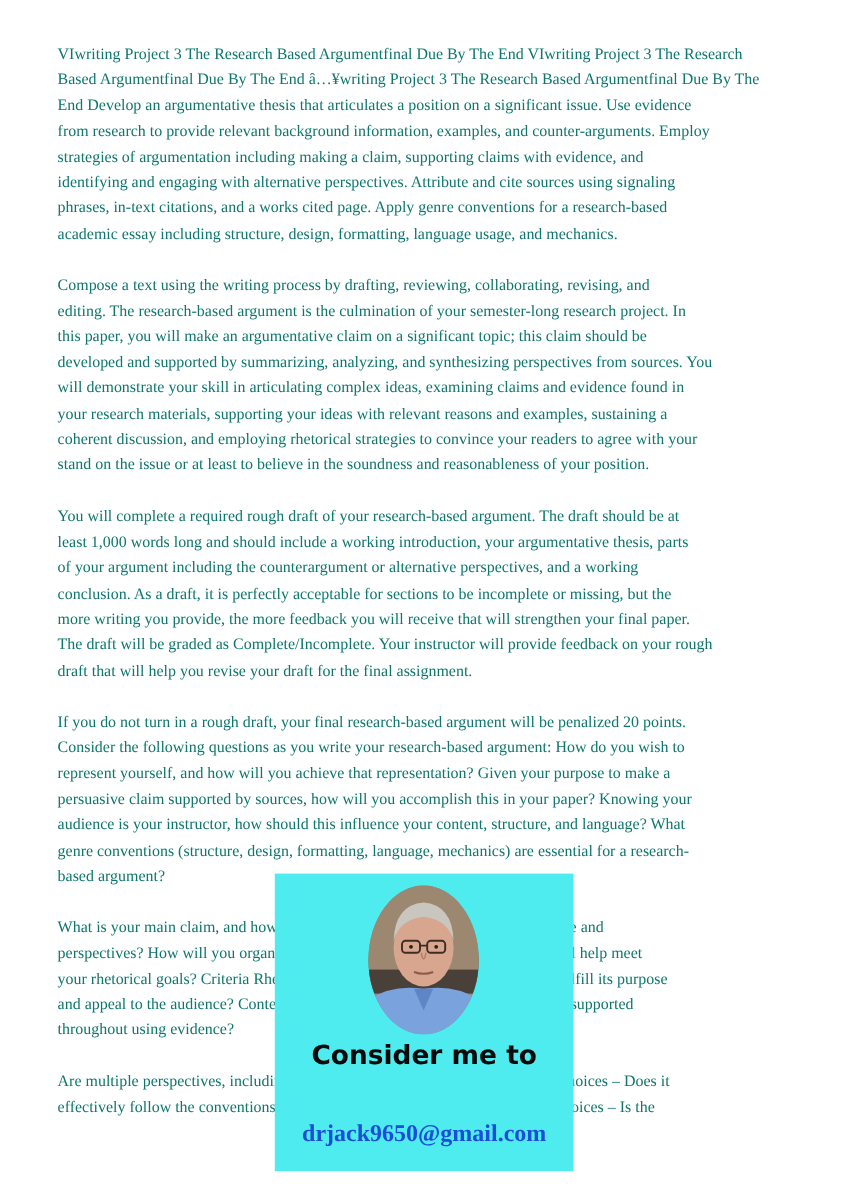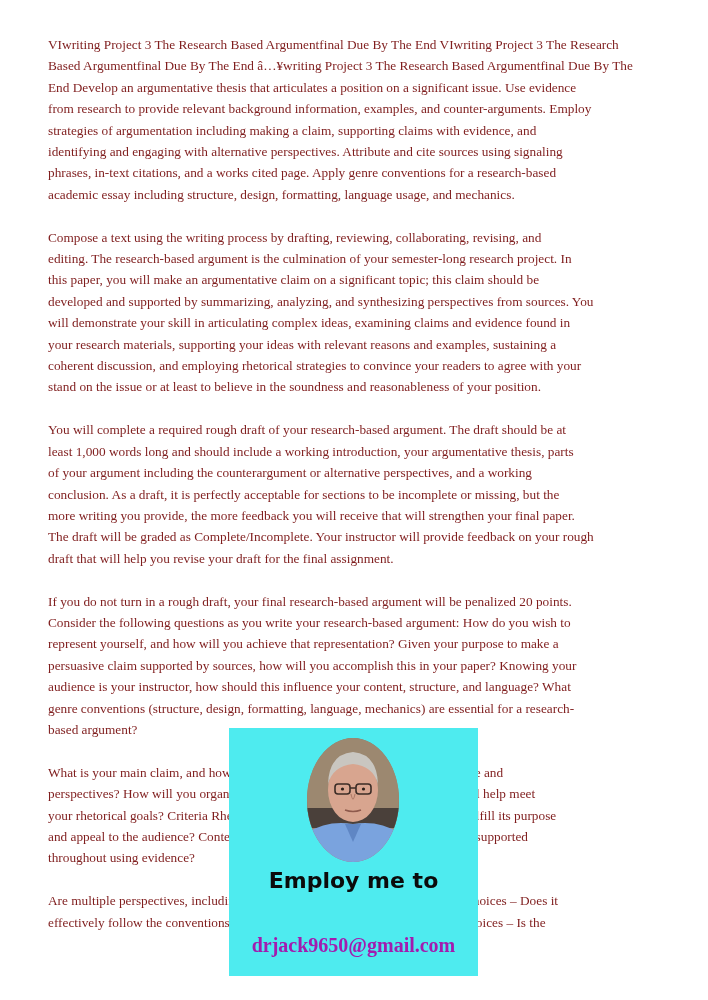--- a/index.html
+++ b/index.html
@@ -7,7 +7,7 @@
   .page { position: absolute; left: 0; top: 0; width: 708px; height: 1000px; background: #fff; }
   .doc {
     position: absolute; left: 48px; top: 34px; width: 640px;
-    font-family: "Liberation Serif", serif; font-size: 13.3px; line-height: 21.4px; color: #7f1d1d;
+    font-family: "Liberation Serif", serif; font-size: 13.3px; line-height: 21.4px; color: #0f766e;
   }
   .doc p { margin: 0 0 21.4px 0; white-space: pre-line; }
   .promo {

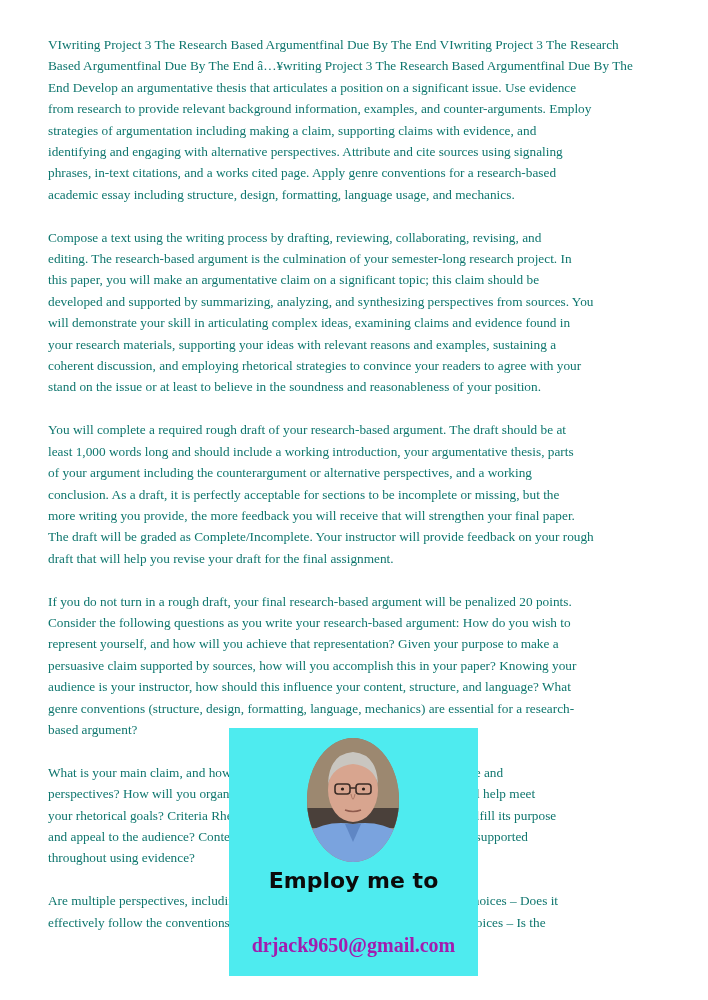--- a/index.html
+++ b/index.html
@@ -92,7 +92,7 @@
       </svg>
     </div>
     <div class="promo-head">
-      <div>Employ me to</div>
+      <div>Consider me to</div>
     </div>
     <div class="promo-email">drjack9650@gmail.com</div>
   </div>

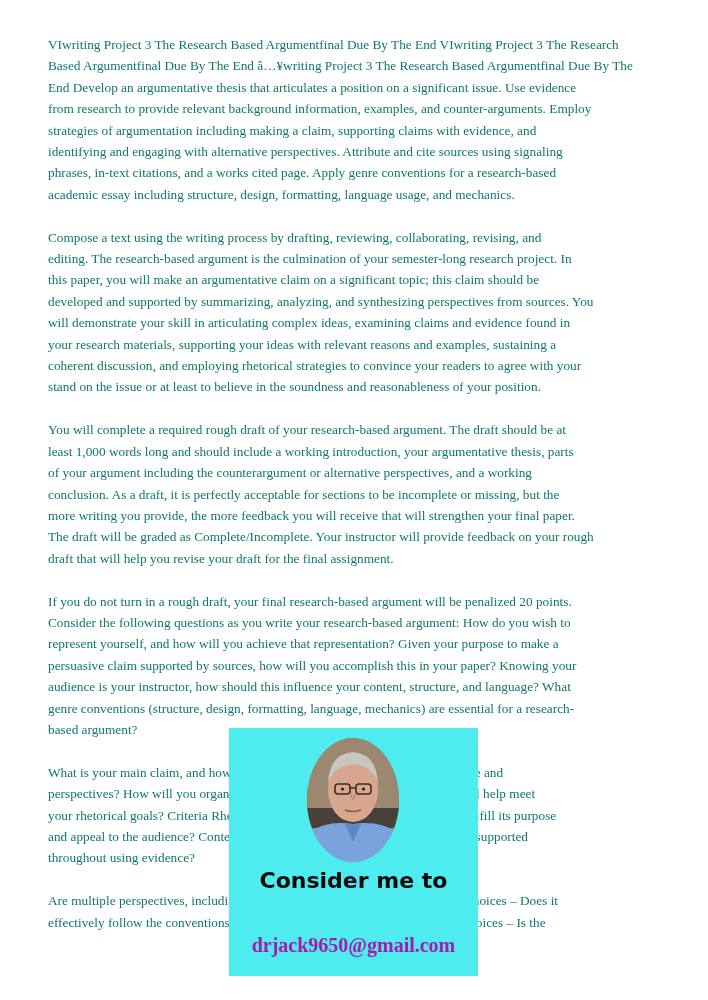--- a/index.html
+++ b/index.html
@@ -26,7 +26,7 @@
   }
   .promo-email {
     position: absolute; left: 0; top: 205px; width: 100%; text-align: center;
-    font-family: "Liberation Serif", serif; font-weight: bold; font-size: 20px; line-height: 24px; color: #a21caf;
+    font-family: "Liberation Serif", serif; font-weight: bold; font-size: 20px; line-height: 24px; color: #1d4ed8;
   }
 </style>
 </head>

